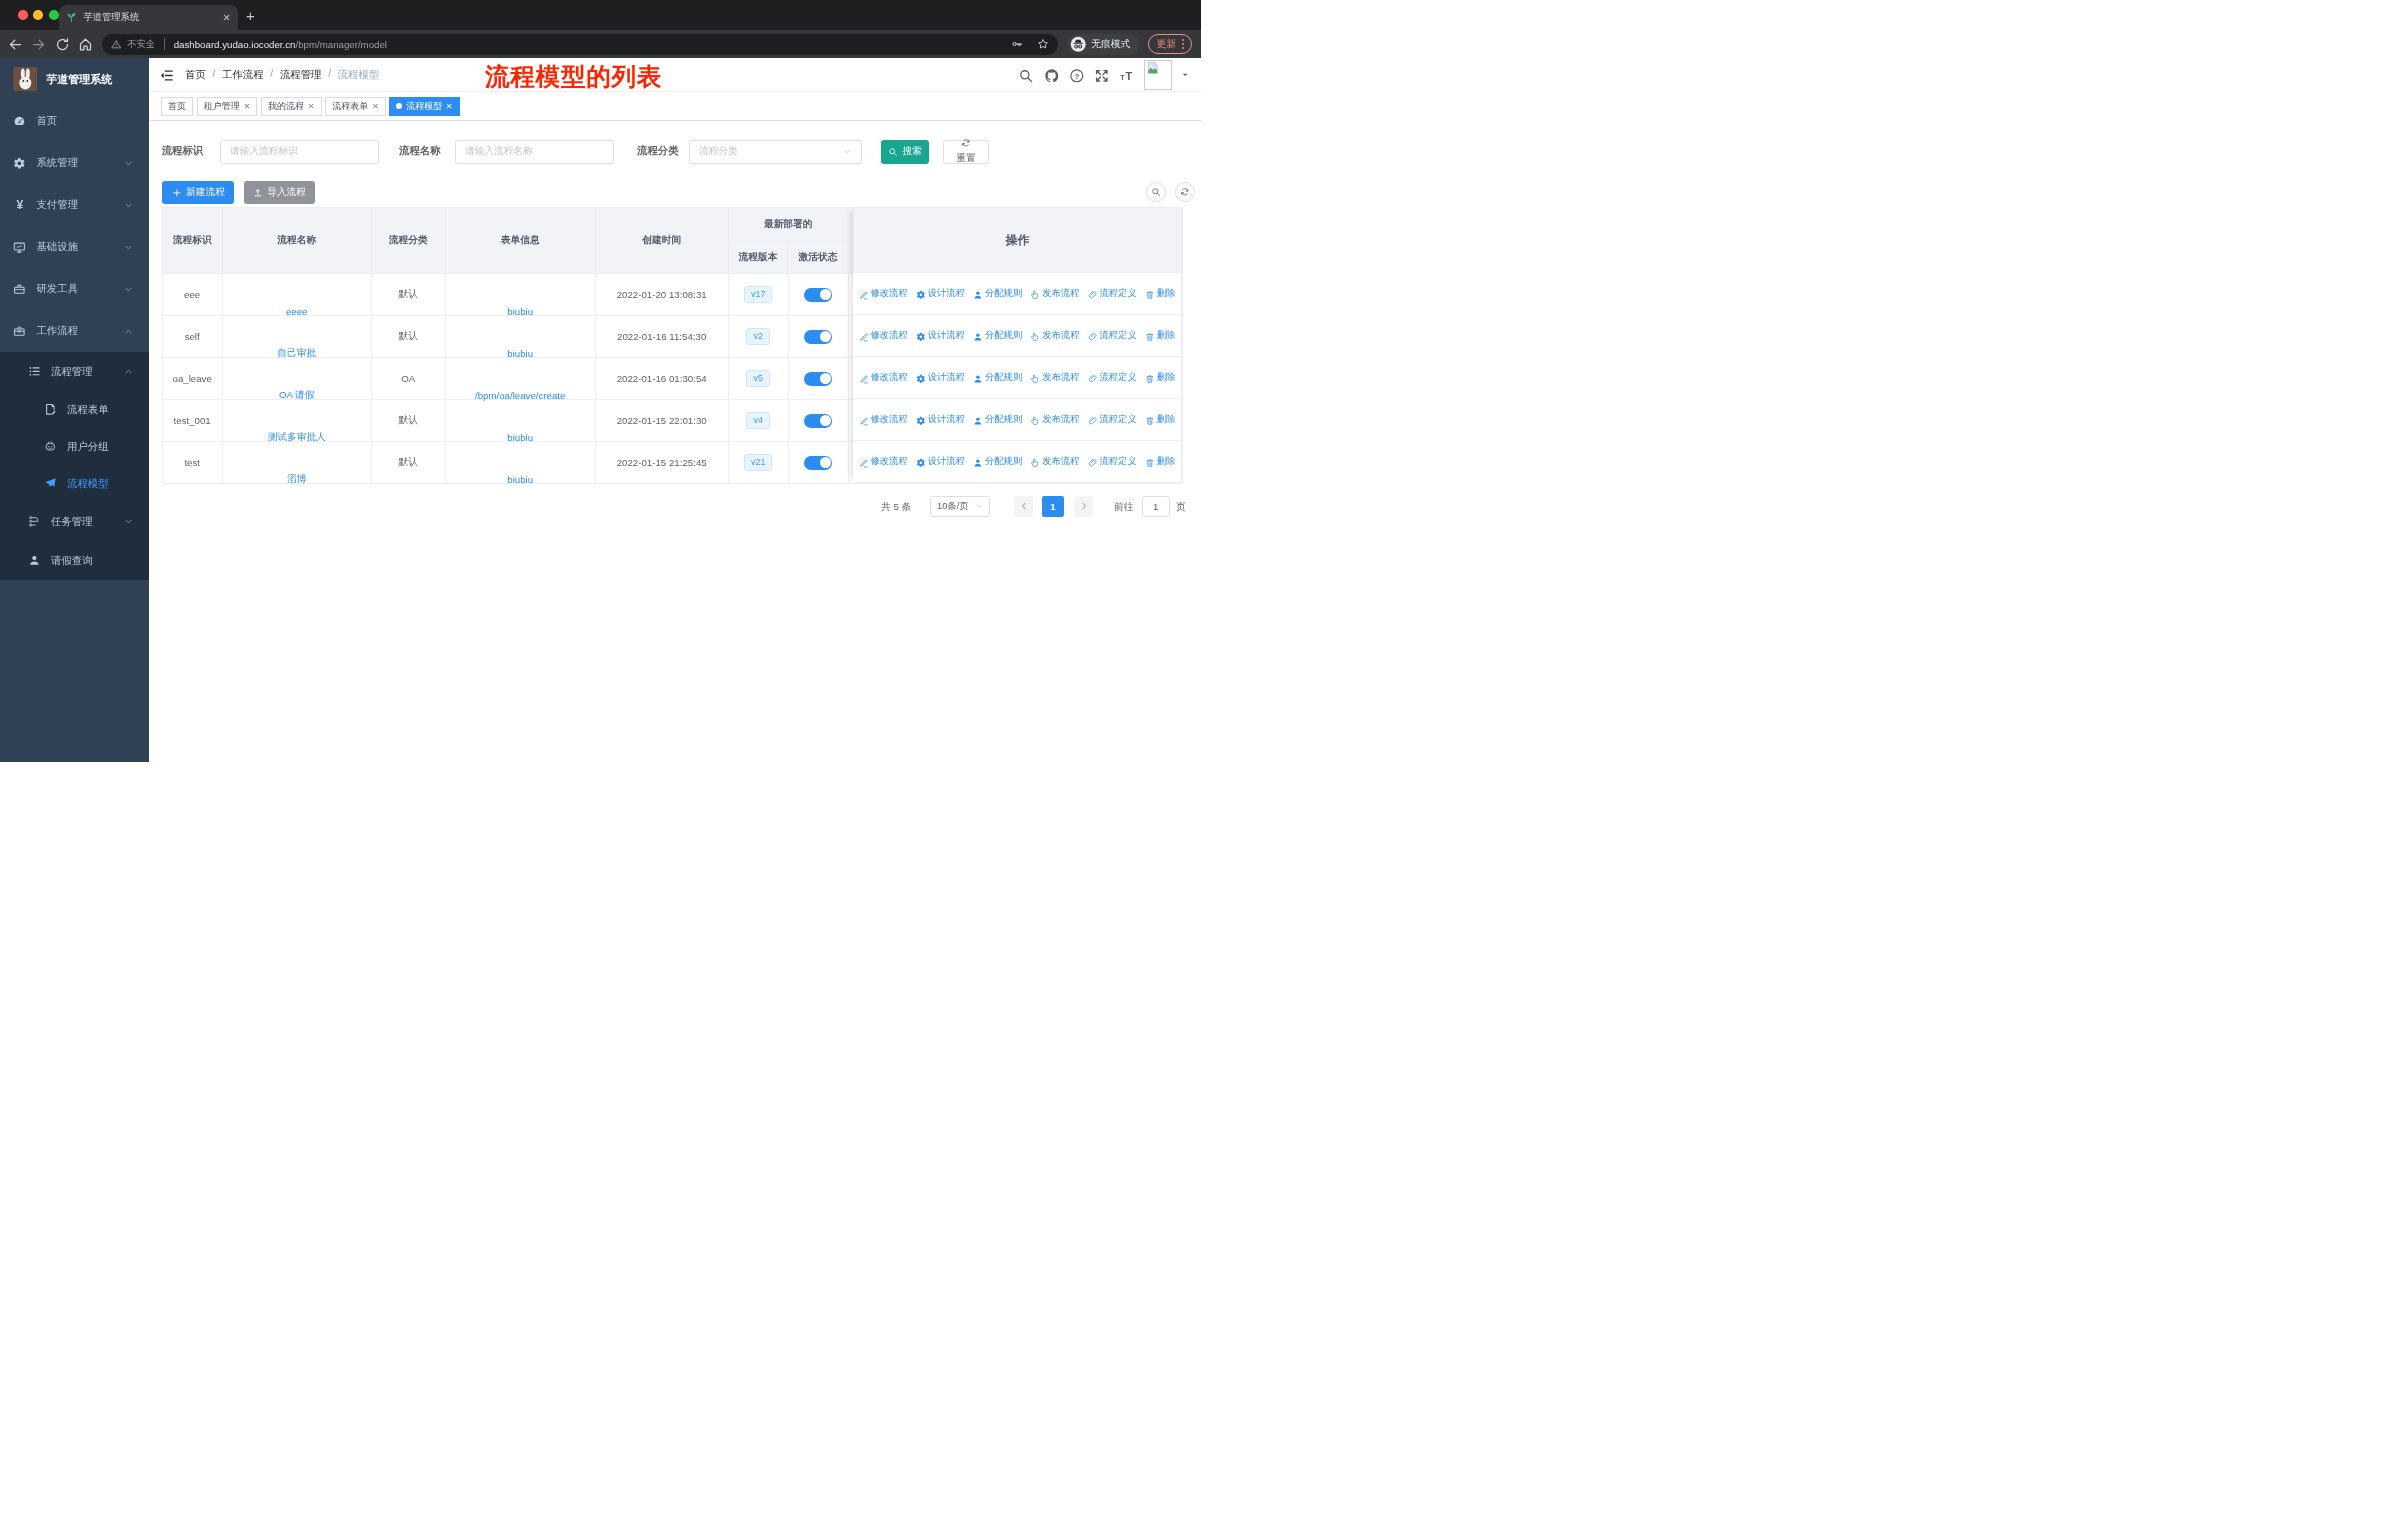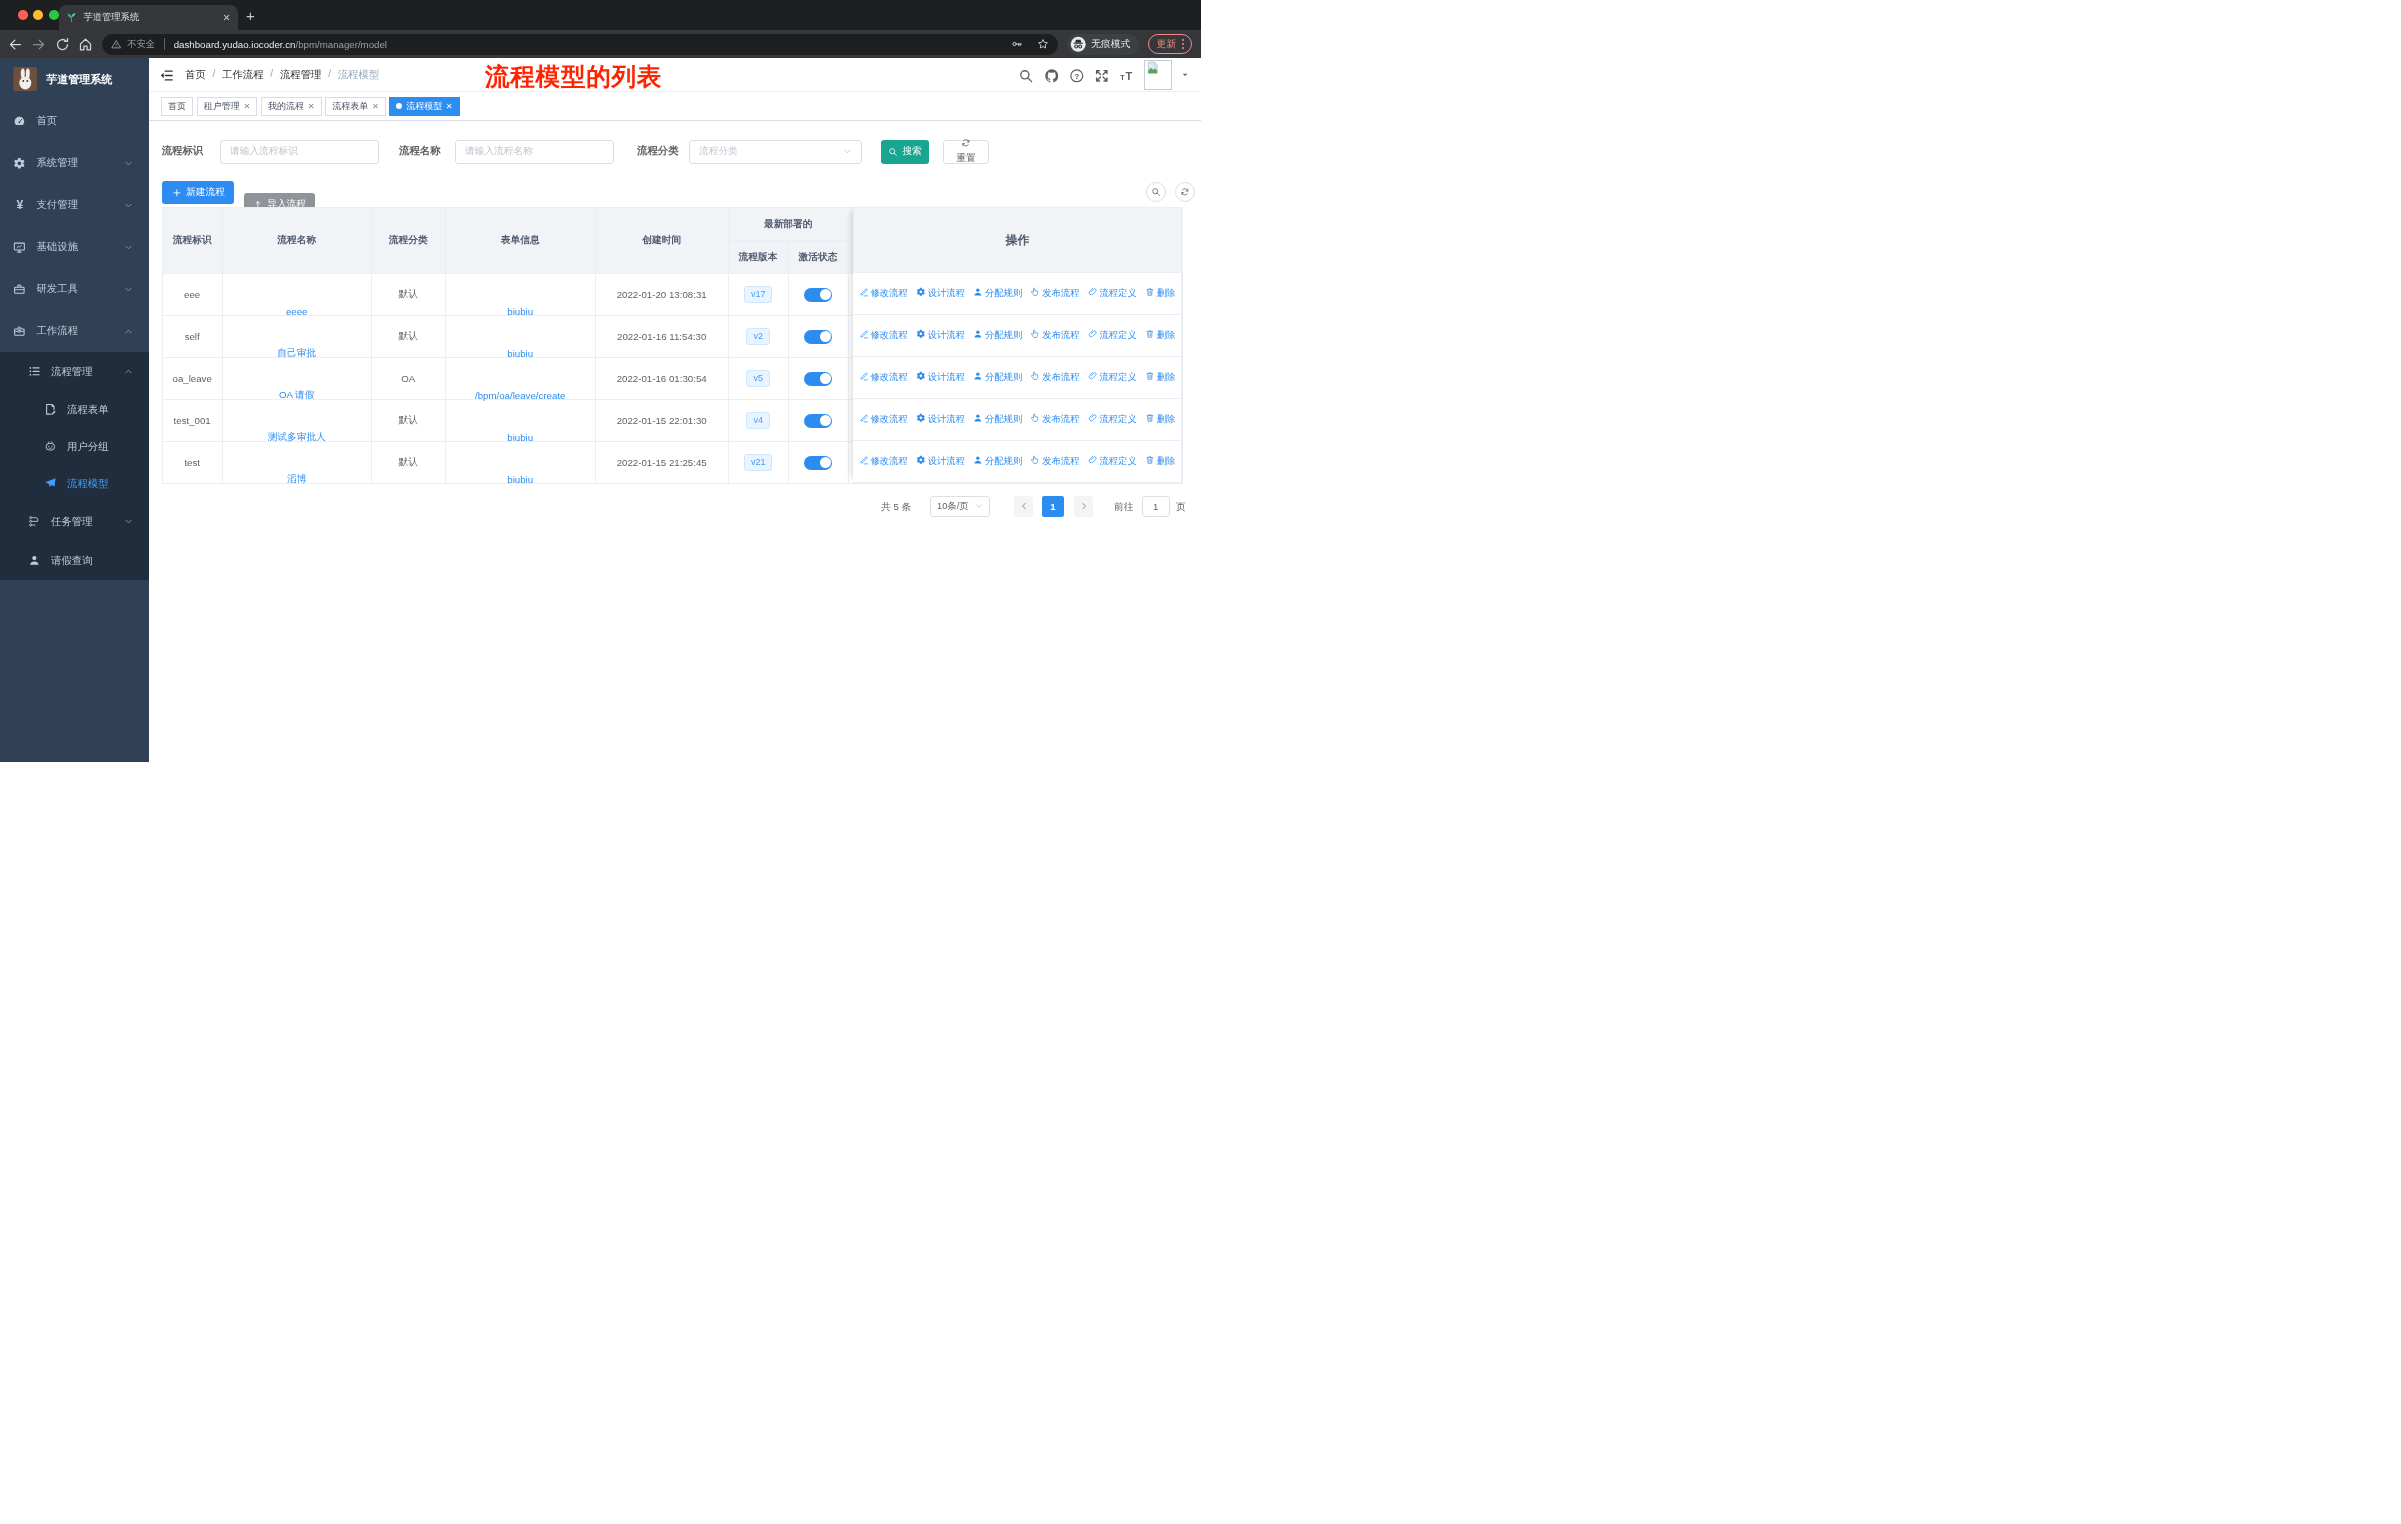--- a/index.html
+++ b/index.html
@@ -92,7 +92,7 @@
 
   
   #btn-create { left:13.4px; top:60px; width:72px; height:23px; background:#2d8cf0; color:#fff; }
-  #btn-import { left:95px; top:60px; width:71px; height:23px; background:#909399; color:#fff;margin-top:12px; }
+  #btn-import { left:95px; top:60px; width:71px; height:23px; background:#909399; color:#fff; }
   .btn .ic16 { width:9.7px; height:9.7px; }
   .round-btn { top:61px; width:20px; height:20px; border:0.7px solid #dcdfe6; border-radius:50%;
                display:flex; align-items:center; justify-content:center; color:#5f6772; background:#fff; }

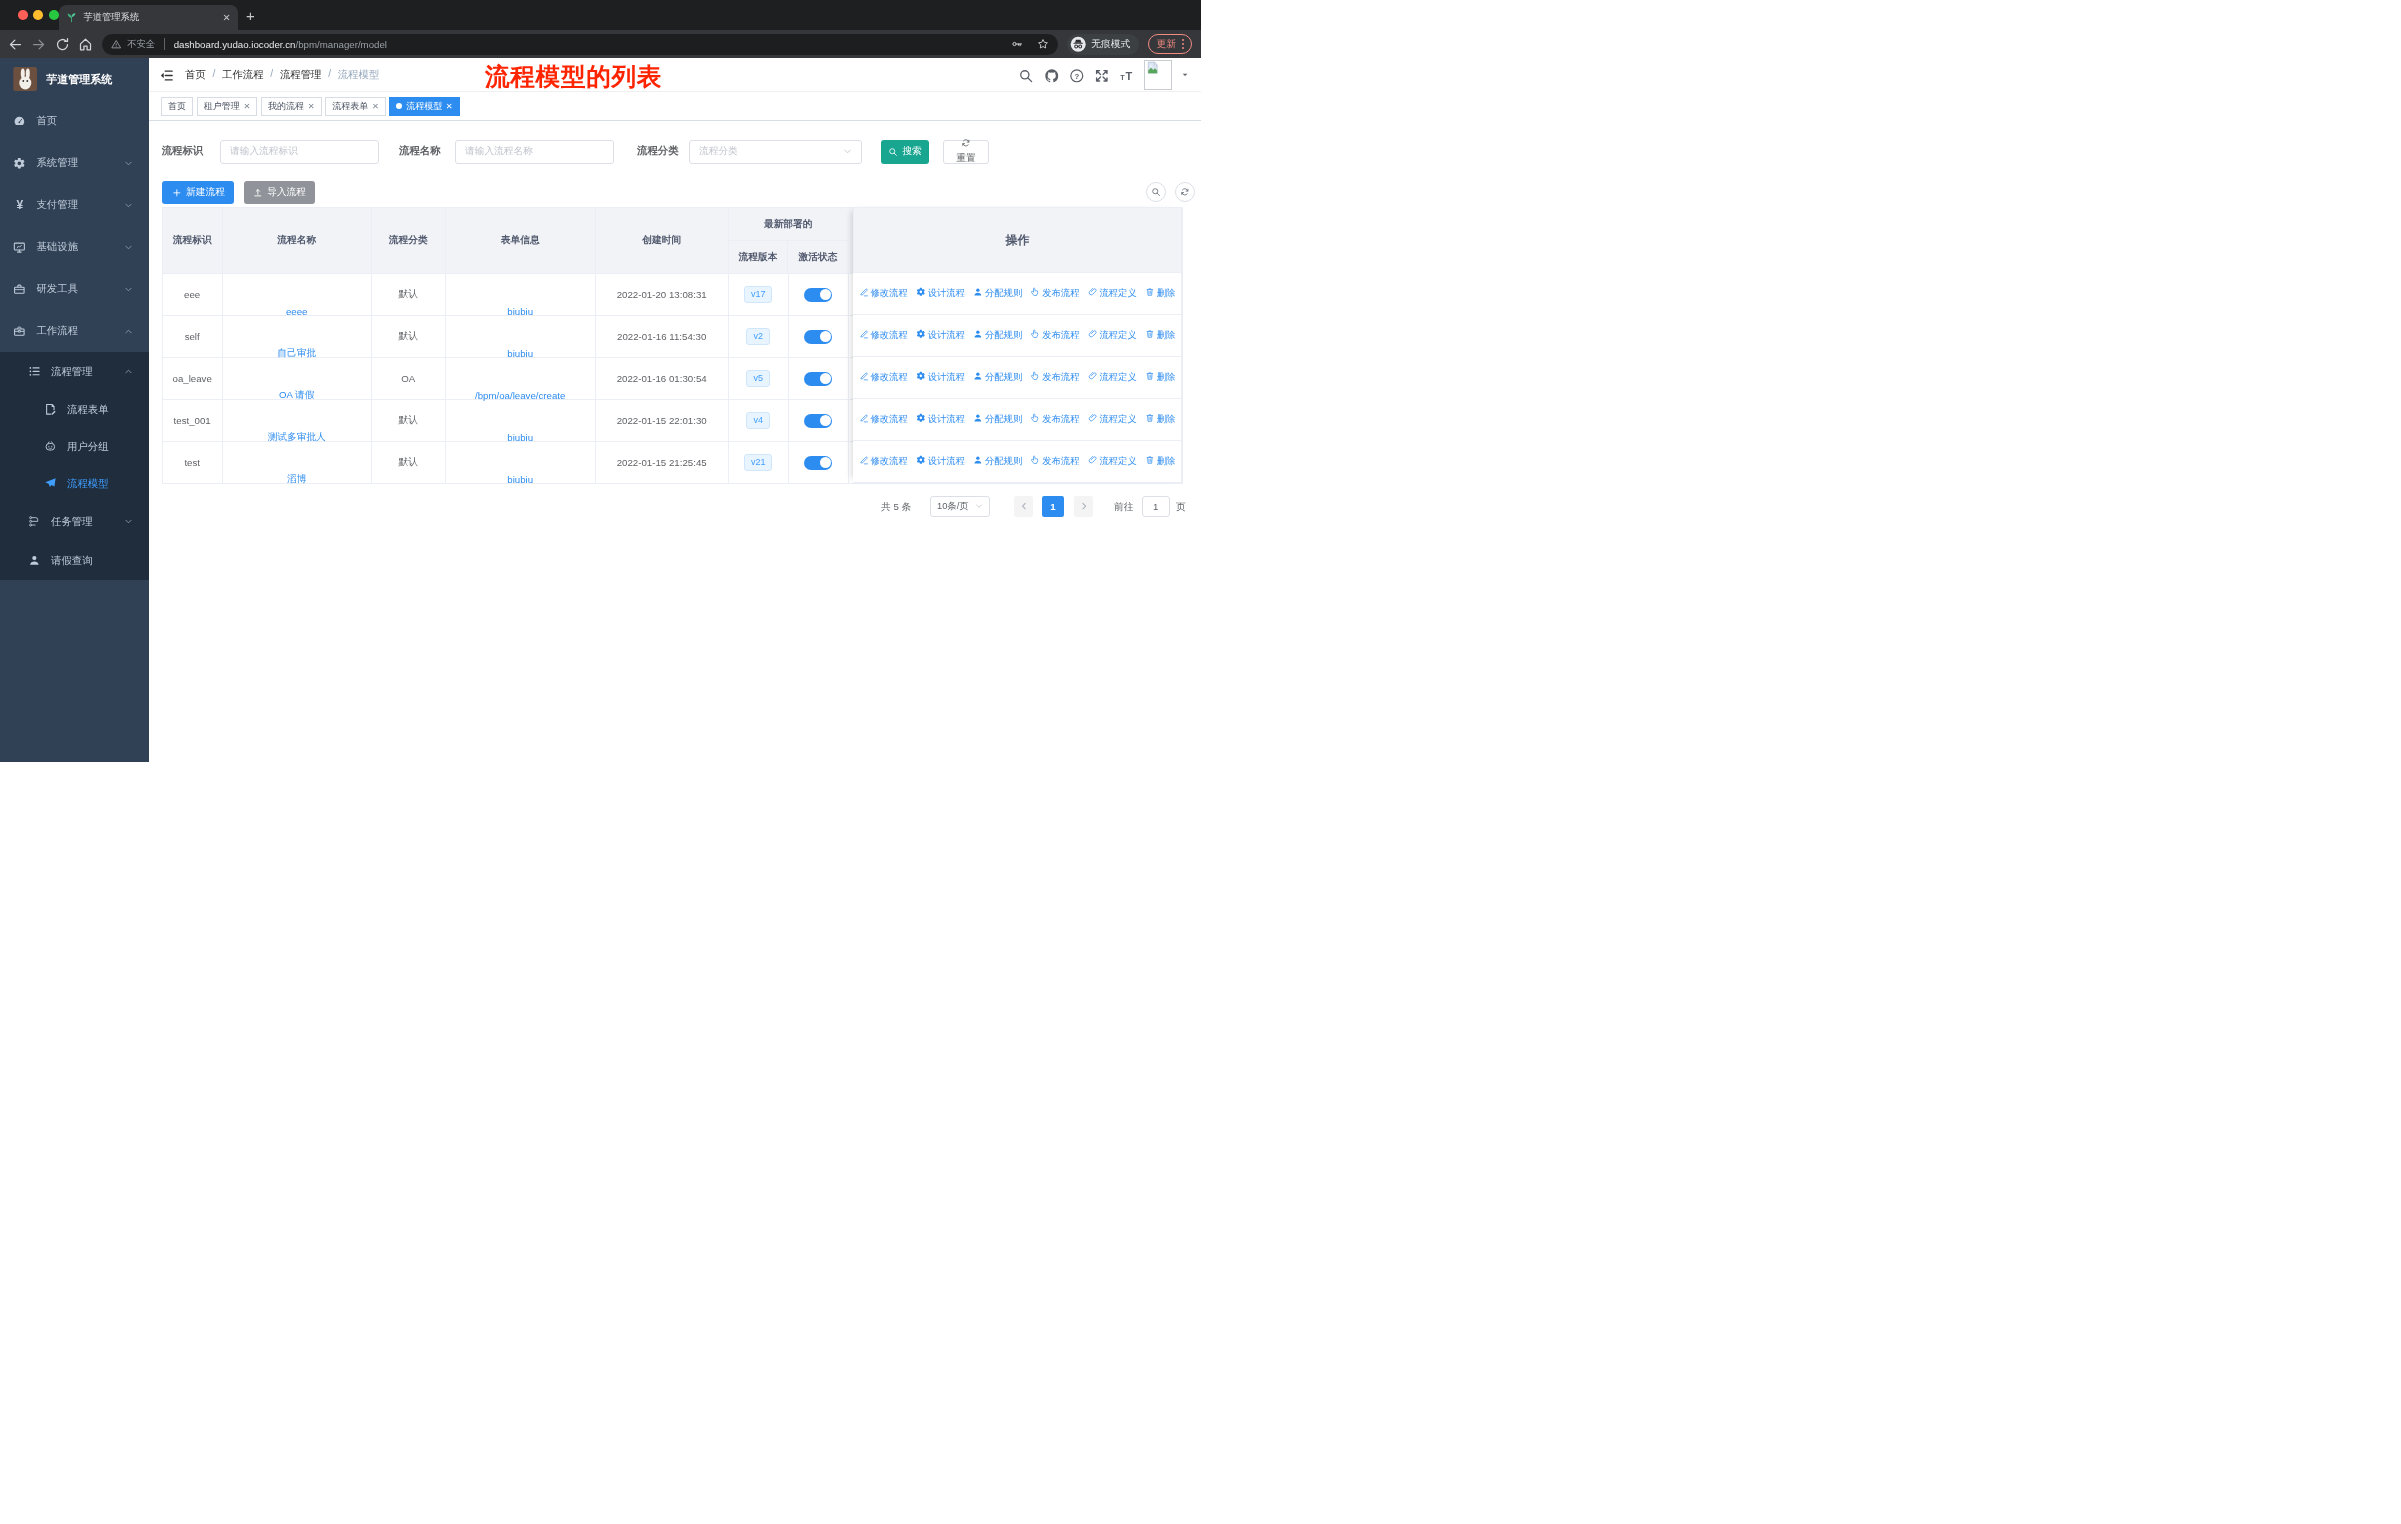--- a/index.html
+++ b/index.html
@@ -122,7 +122,7 @@
                    display:flex; align-items:center; justify-content:center; font-weight:bold; color:#515a6e; border-left:0.7px solid #ebeef5; }
   .arow { height:42px; border-bottom:0.7px solid #ebeef5; border-right:0.7px solid #ebeef5; display:flex; align-items:center;
           justify-content:center; gap:8.2px; white-space:nowrap; }
-  .alink { display:inline-flex; align-items:flex-start; gap:2.2px; color:#2d8cf0; font-size:9.3px; text-decoration:none; cursor:pointer; }
+  .alink { display:inline-flex; align-items:flex-end; gap:2.2px; color:#2d8cf0; font-size:9.3px; text-decoration:none; cursor:pointer; }
   .alink .ic { width:9.7px; height:9.7px; }
 
   

